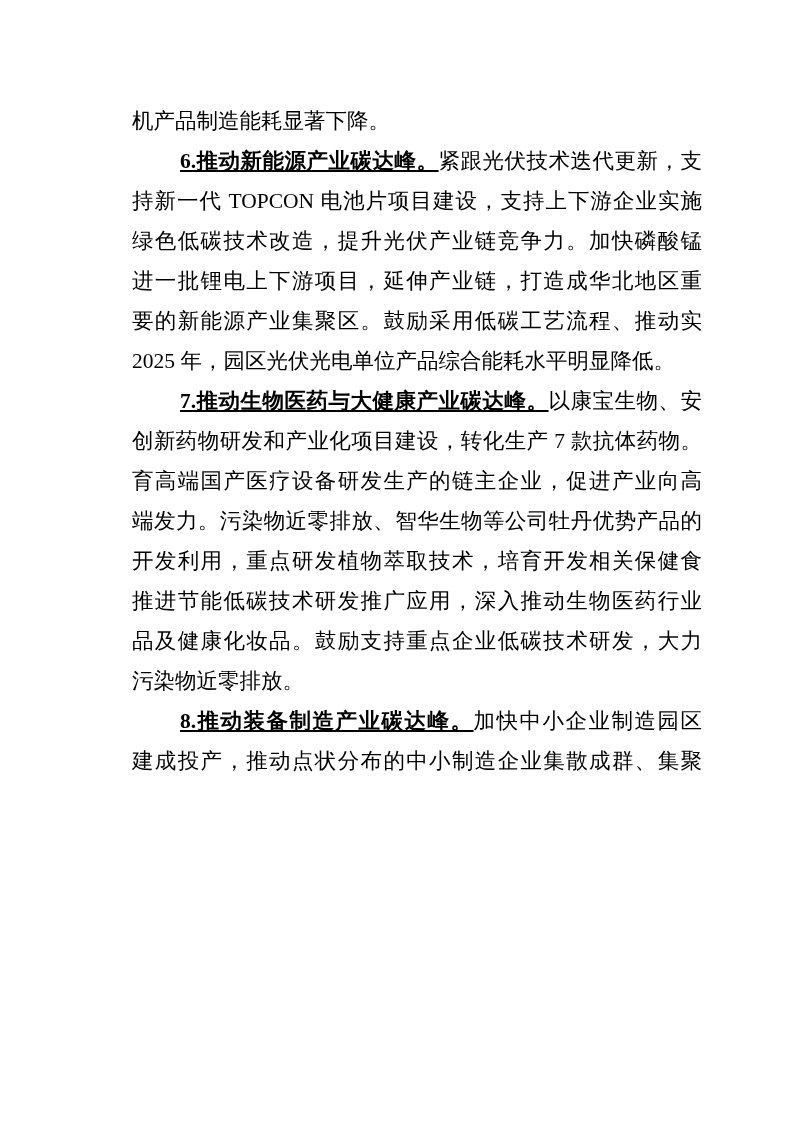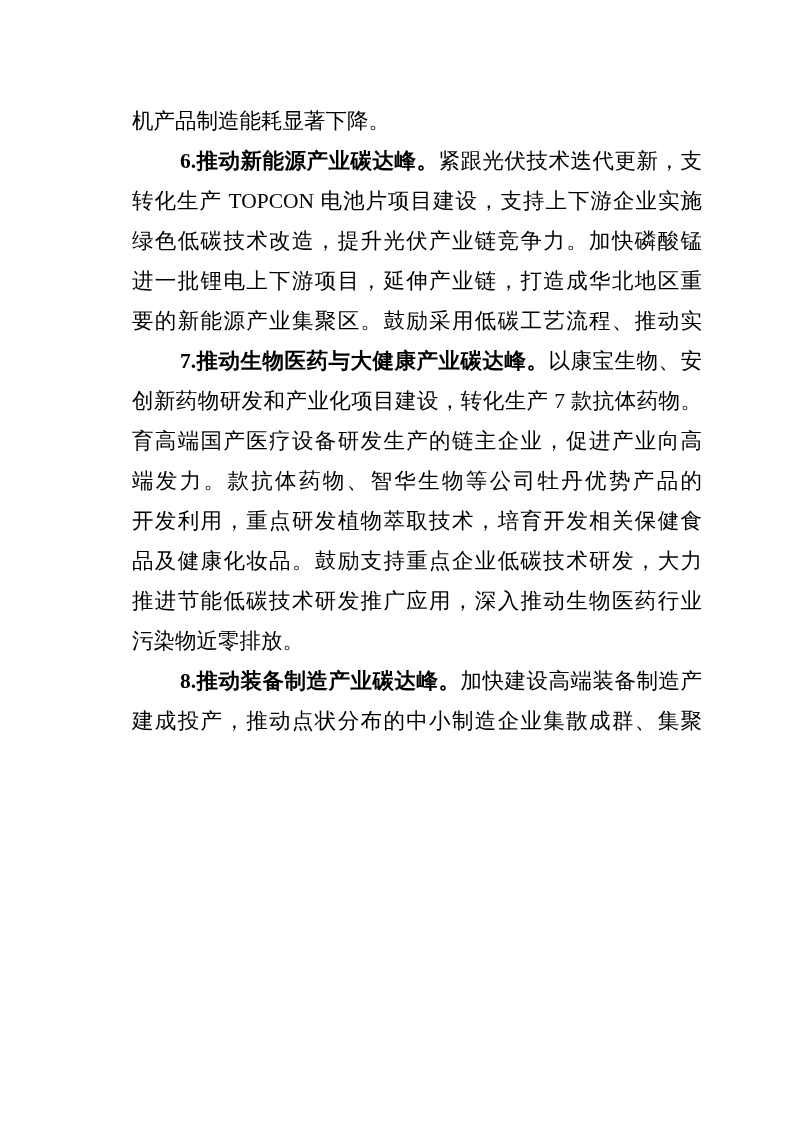--- a/index.html
+++ b/index.html
@@ -50,6 +50,7 @@
   }
   .run.bold {
     font-weight: 700;
+    text-decoration: underline;
   }
 </style>
 </head>

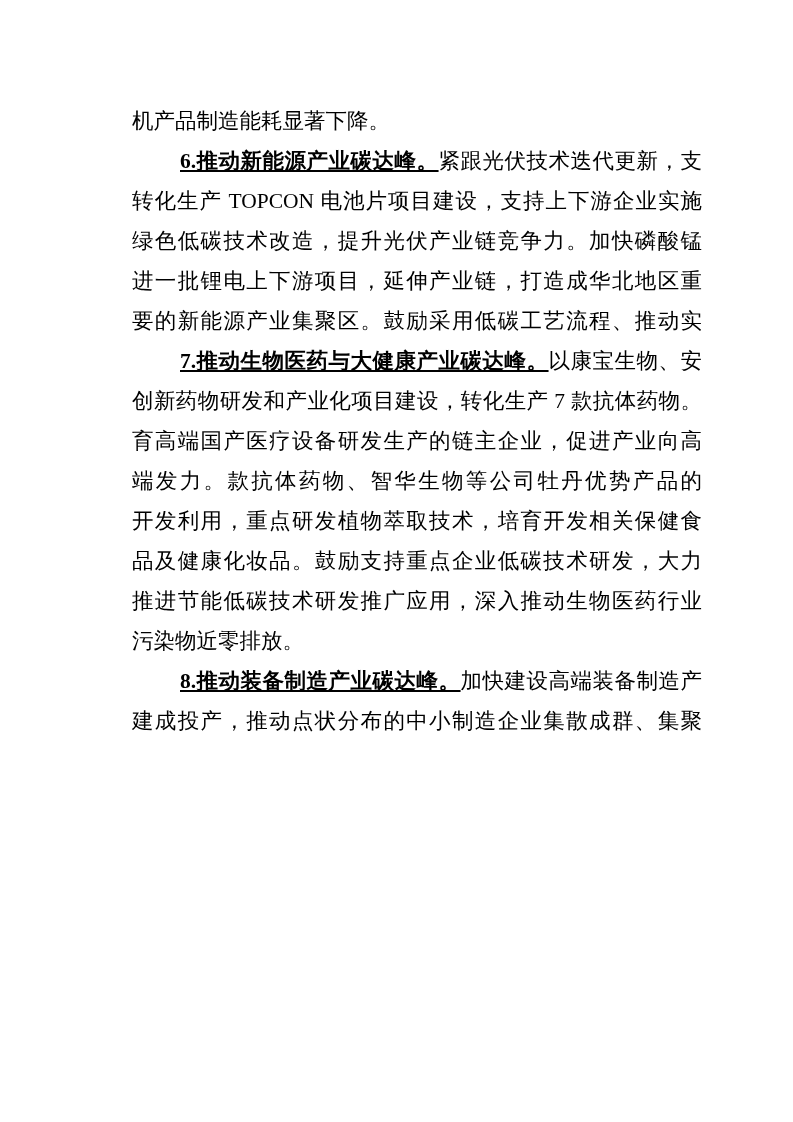--- a/index.html
+++ b/index.html
@@ -63,7 +63,7 @@
       </div>
       <div class="para">
         <div class="line fill indent"><span class="run bold">6.推动新能源产业碳达峰。</span><span class="run">紧跟光伏技术迭代更新，支</span></div>
-        <div class="line fill"><span class="run">转化生产 TOPCON 电池片项目建设，支持上下游企业实施</span></div>
+        <div class="line fill"><span class="run">持新一代 TOPCON 电池片项目建设，支持上下游企业实施</span></div>
         <div class="line fill"><span class="run">绿色低碳技术改造，提升光伏产业链竞争力。加快磷酸锰</span></div>
         <div class="line fill"><span class="run">进一批锂电上下游项目，延伸产业链，打造成华北地区重</span></div>
         <div class="line fill"><span class="run">要的新能源产业集聚区。鼓励采用低碳工艺流程、推动实</span></div>

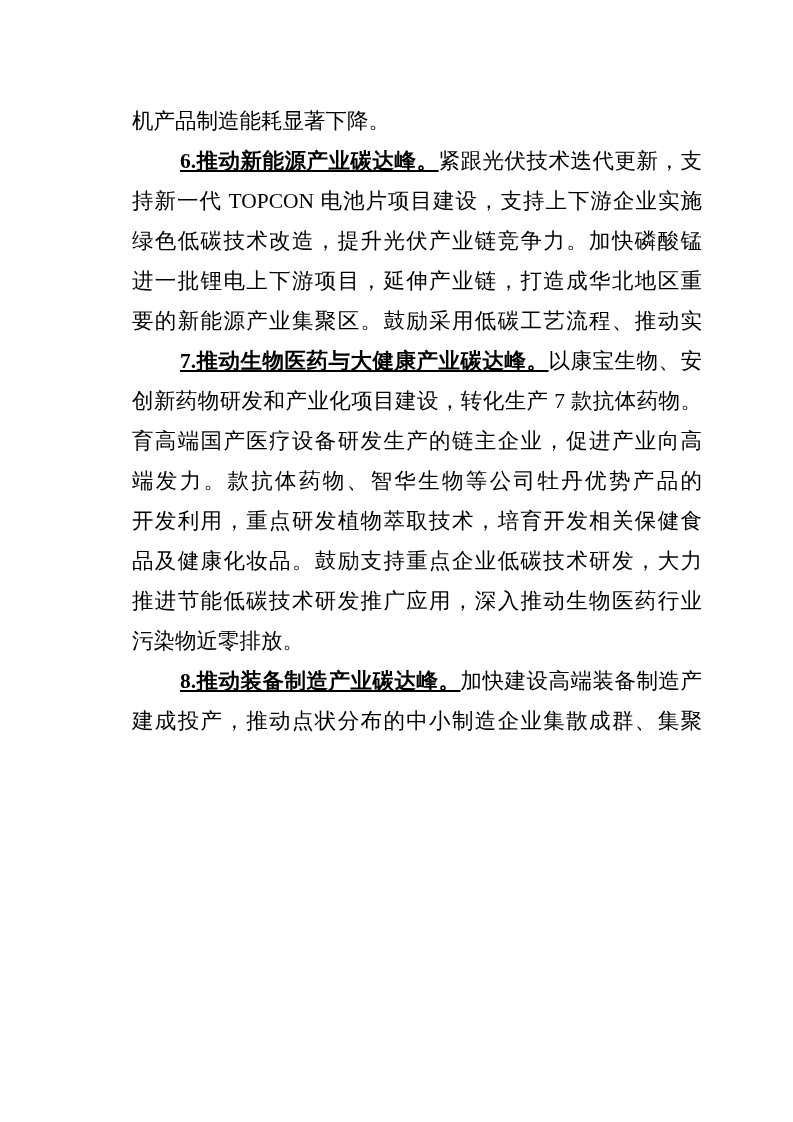--- a/index.html
+++ b/index.html
@@ -67,6 +67,7 @@
         <div class="line fill"><span class="run">绿色低碳技术改造，提升光伏产业链竞争力。加快磷酸锰</span></div>
         <div class="line fill"><span class="run">进一批锂电上下游项目，延伸产业链，打造成华北地区重</span></div>
         <div class="line fill"><span class="run">要的新能源产业集聚区。鼓励采用低碳工艺流程、推动实</span></div>
+        <div class="line"><span class="run">2025 年，园区光伏光电单位产品综合能耗水平明显降低。</span></div>
       </div>
       <div class="para">
         <div class="line fill indent"><span class="run bold">7.推动生物医药与大健康产业碳达峰。</span><span class="run">以康宝生物、安</span></div>

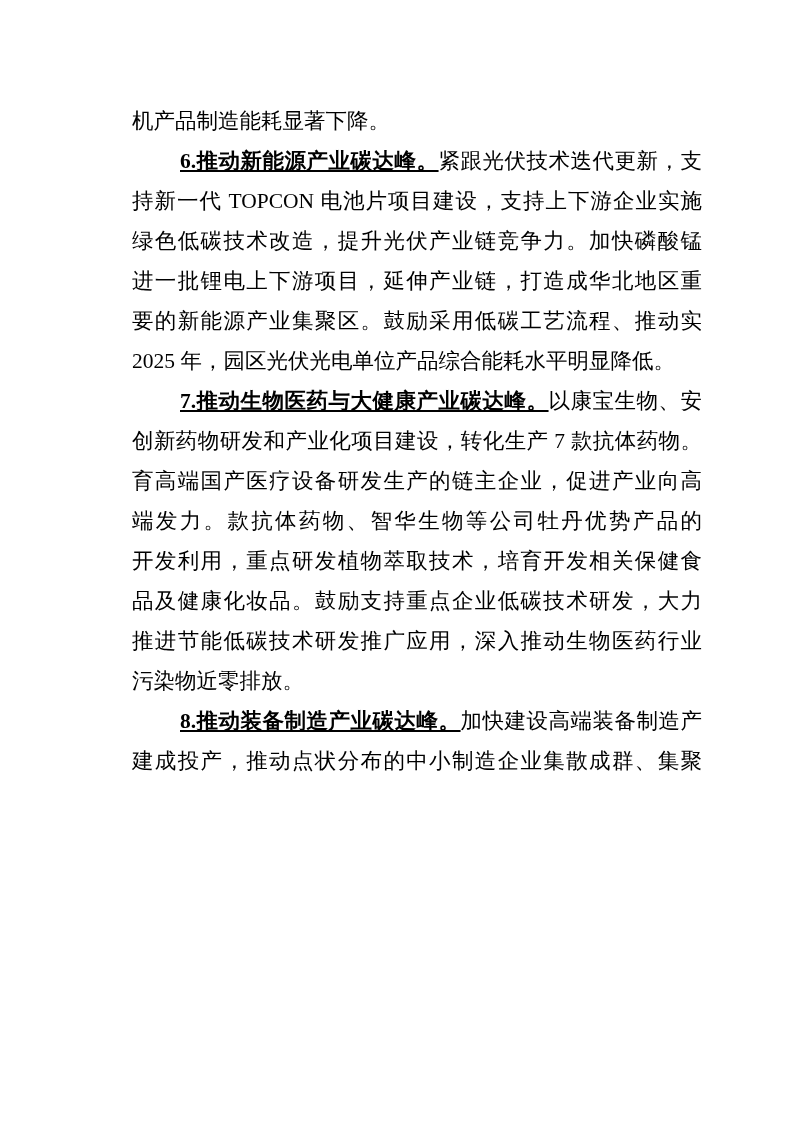--- a/index.html
+++ b/index.html
@@ -73,7 +73,7 @@
         <div class="line fill indent"><span class="run bold">7.推动生物医药与大健康产业碳达峰。</span><span class="run">以康宝生物、安</span></div>
         <div class="line fill"><span class="run">创新药物研发和产业化项目建设，转化生产 7 款抗体药物。</span></div>
         <div class="line fill"><span class="run">育高端国产医疗设备研发生产的链主企业，促进产业向高</span></div>
-        <div class="line fill"><span class="run">端发力。款抗体药物、智华生物等公司牡丹优势产品的</span></div>
+        <div class="line fill"><span class="run">端发力。污染物近零排放、智华生物等公司牡丹优势产品的</span></div>
         <div class="line fill"><span class="run">开发利用，重点研发植物萃取技术，培育开发相关保健食</span></div>
         <div class="line fill"><span class="run">品及健康化妆品。鼓励支持重点企业低碳技术研发，大力</span></div>
         <div class="line fill"><span class="run">推进节能低碳技术研发推广应用，深入推动生物医药行业</span></div>

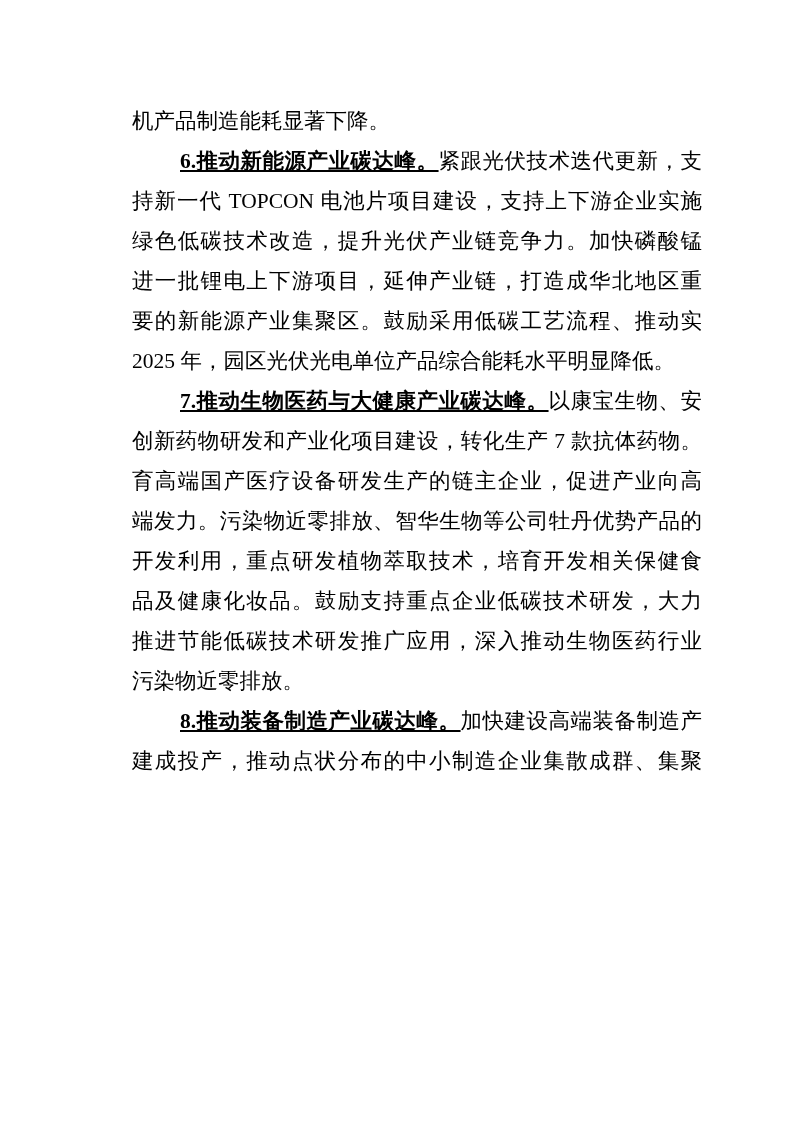--- a/index.html
+++ b/index.html
@@ -75,8 +75,8 @@
         <div class="line fill"><span class="run">育高端国产医疗设备研发生产的链主企业，促进产业向高</span></div>
         <div class="line fill"><span class="run">端发力。污染物近零排放、智华生物等公司牡丹优势产品的</span></div>
         <div class="line fill"><span class="run">开发利用，重点研发植物萃取技术，培育开发相关保健食</span></div>
+        <div class="line fill"><span class="run">推进节能低碳技术研发推广应用，深入推动生物医药行业</span></div>
         <div class="line fill"><span class="run">品及健康化妆品。鼓励支持重点企业低碳技术研发，大力</span></div>
-        <div class="line fill"><span class="run">推进节能低碳技术研发推广应用，深入推动生物医药行业</span></div>
         <div class="line"><span class="run">污染物近零排放。</span></div>
       </div>
       <div class="para">

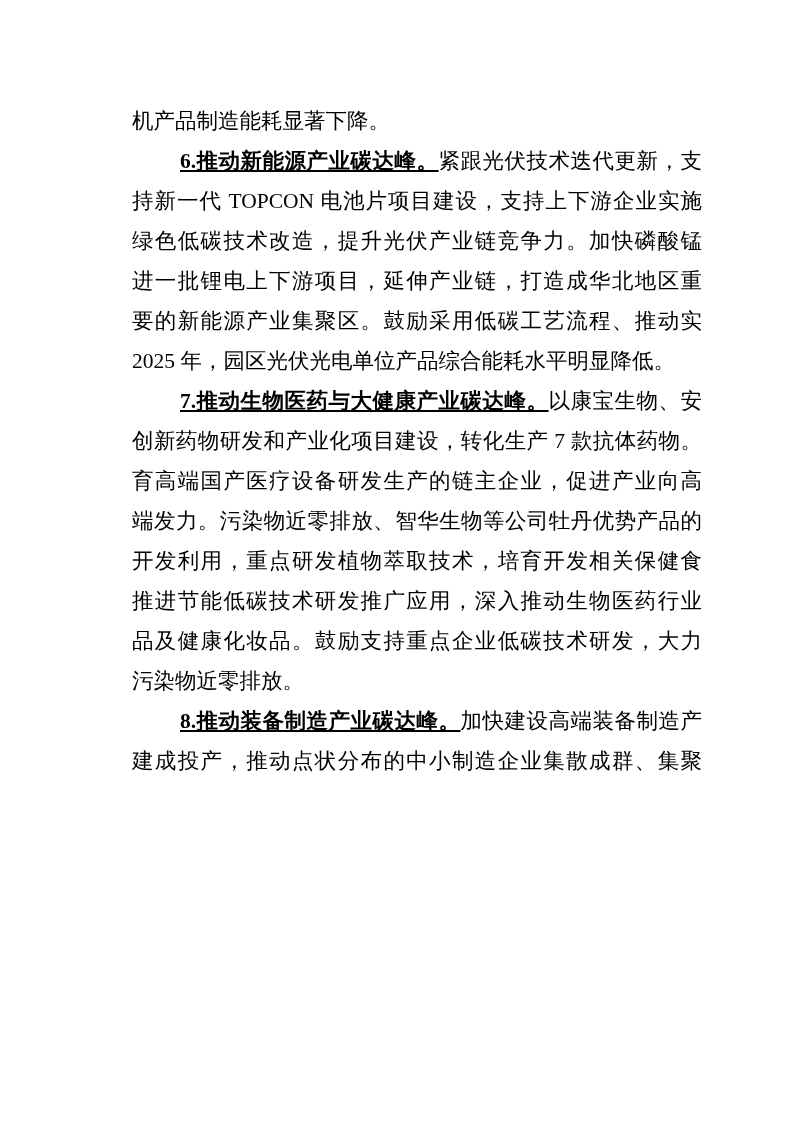--- a/index.html
+++ b/index.html
@@ -80,7 +80,7 @@
         <div class="line"><span class="run">污染物近零排放。</span></div>
       </div>
       <div class="para">
-        <div class="line fill indent"><span class="run bold">8.推动装备制造产业碳达峰。</span><span class="run">加快建设高端装备制造产</span></div>
+        <div class="line fill indent"><span class="run bold">8.推动装备制造产业碳达峰。</span><span class="run">加快中小企业制造园区</span></div>
         <div class="line fill"><span class="run">建成投产，推动点状分布的中小制造企业集散成群、集聚</span></div>
       </div>
     </div>

